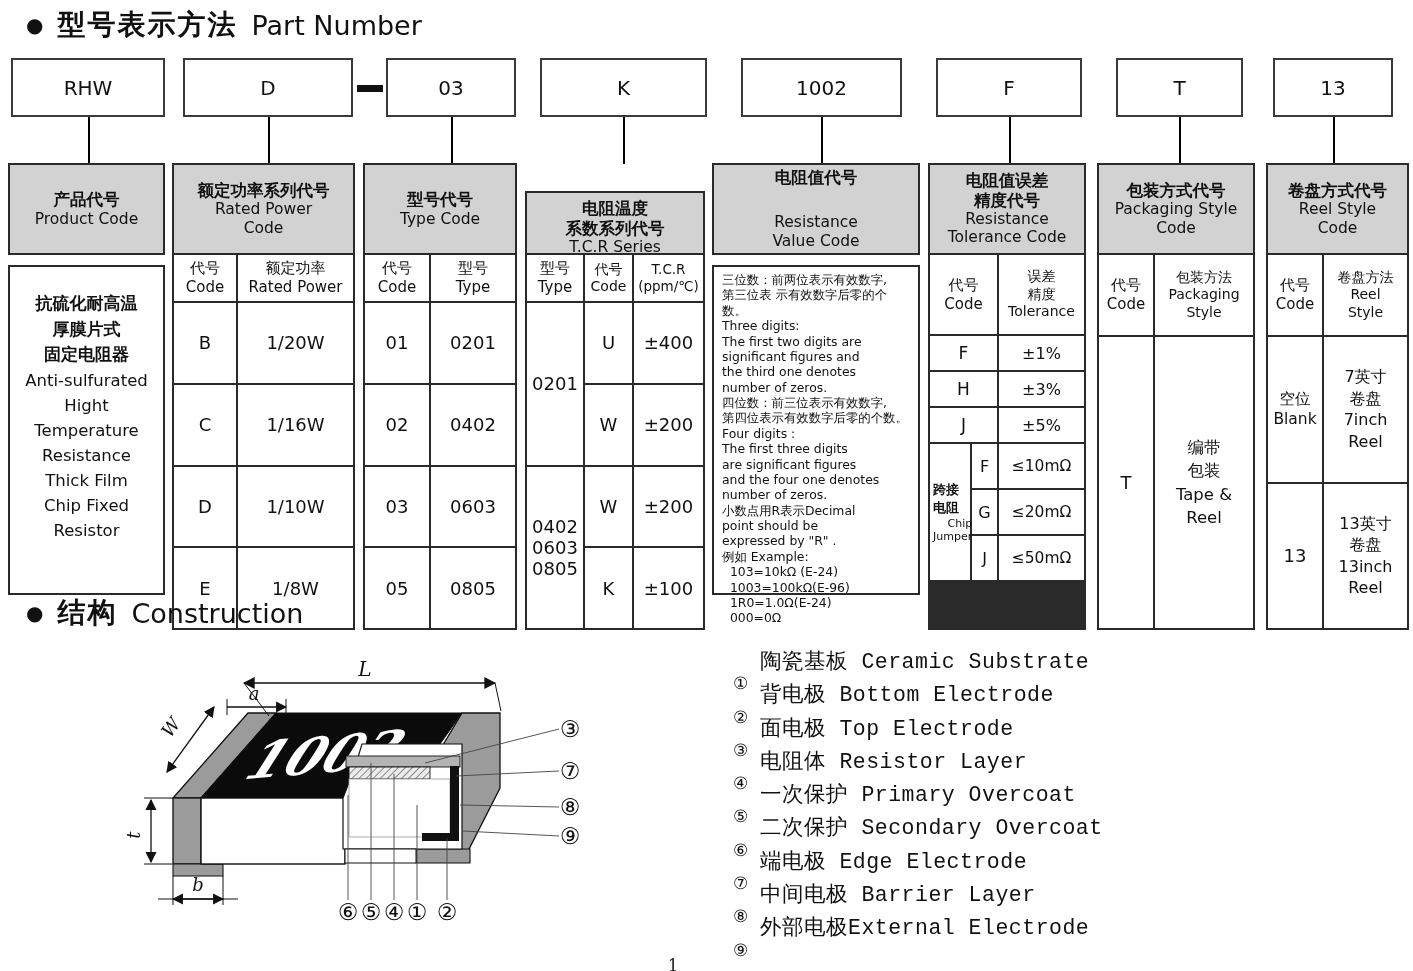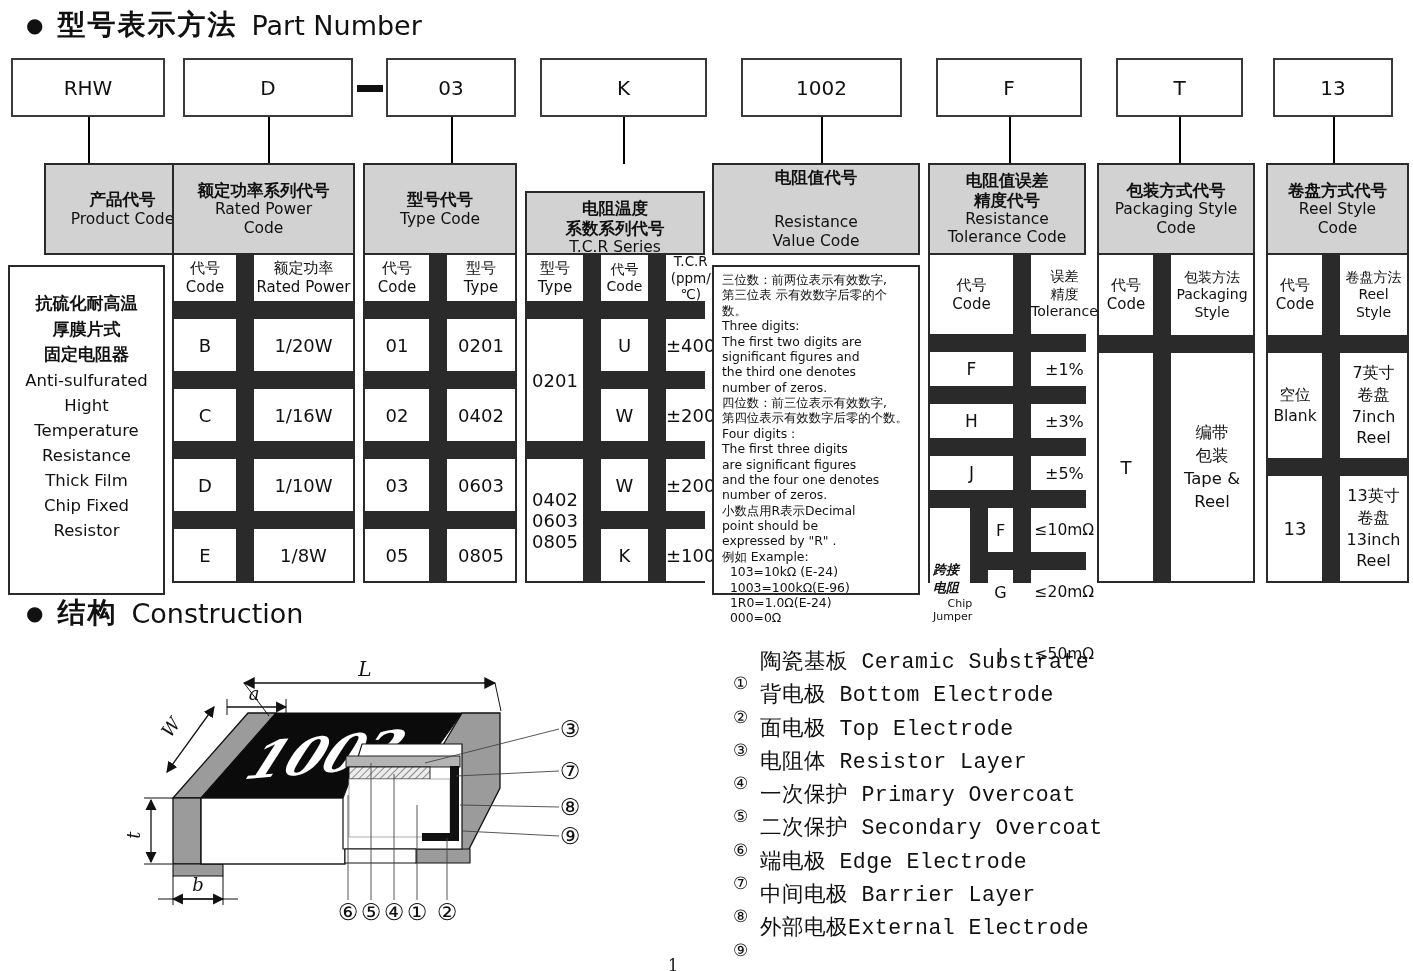--- a/index.html
+++ b/index.html
@@ -70,7 +70,7 @@
 <div class="vline" style="left:1179px;"></div>
 <div class="vline" style="left:1333px;"></div>
 
-<div class="hdr" style="left:8px;width:157px;margin-left:36px;">
+<div class="hdr" style="left:8px;width:157px;">
   <div class="zh">产品代号</div>
   <div class="en">Product Code</div>
 </div>

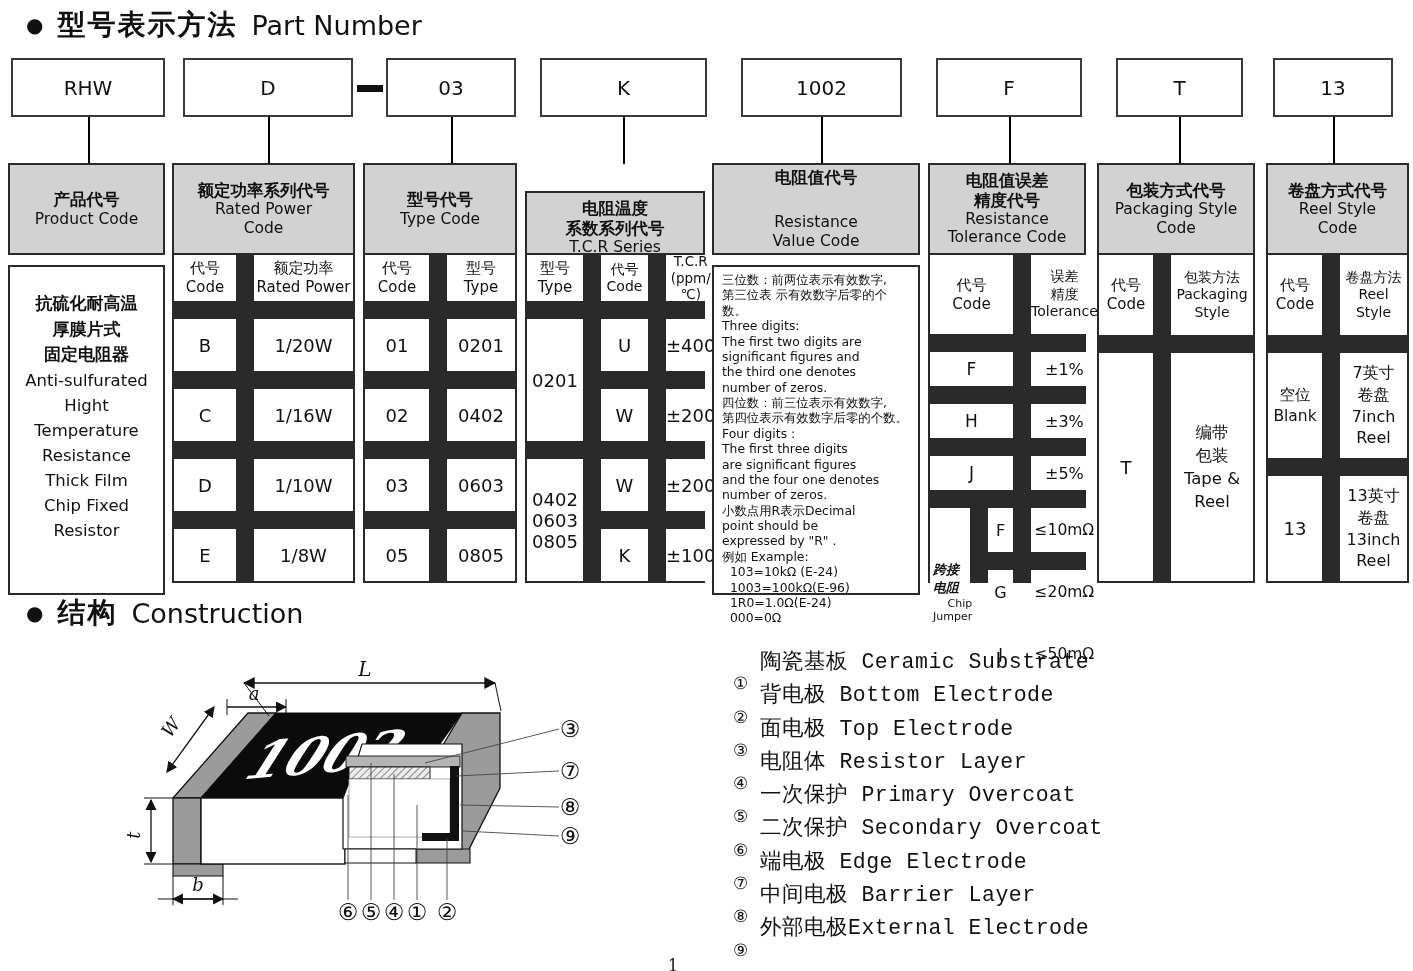--- a/index.html
+++ b/index.html
@@ -26,8 +26,8 @@
   .hdr .zh{font-weight:600;font-size:16.5px;line-height:1.18;white-space:pre-line;}
   .hdr .en{font-size:15.5px;line-height:1.18;white-space:pre-line;}
   
-  .tbl{position:absolute;top:253px;height:330px;box-sizing:border-box;
-    border:2.5px solid #2a2a2a;background:#2a2a2a;display:grid;gap:18px;}
+  .tbl{position:absolute;top:253px;height:377px;box-sizing:border-box;
+    border:2.5px solid #2a2a2a;background:#2a2a2a;display:grid;gap:2px;}
   .tbl .cell{background:#fff;display:flex;flex-direction:column;
     align-items:center;justify-content:center;text-align:center;
     white-space:pre-line;box-sizing:border-box;}

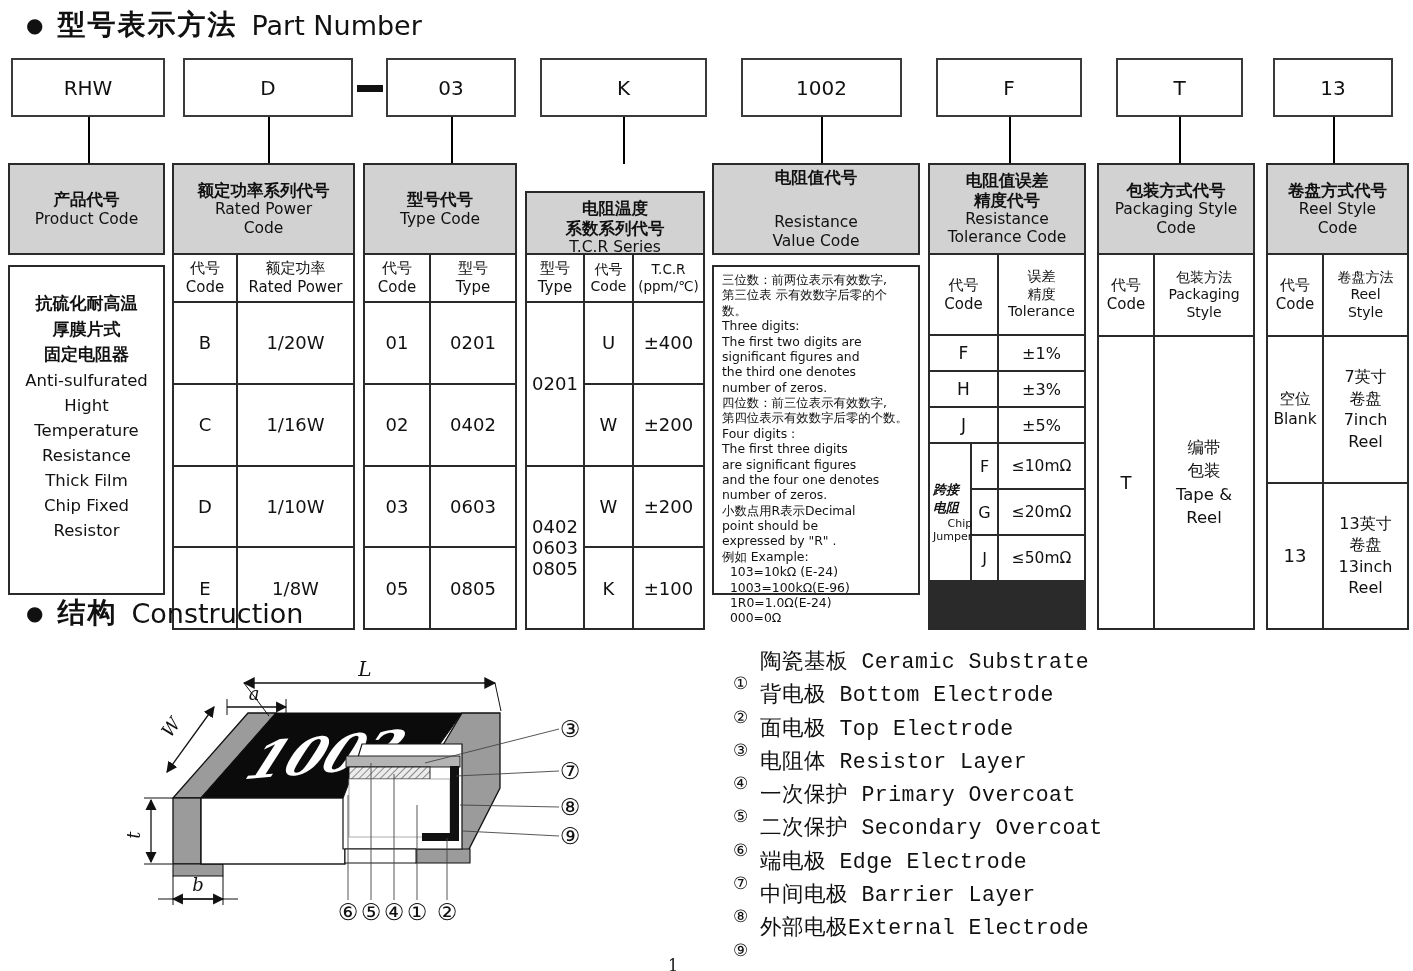--- a/index.html
+++ b/index.html
@@ -213,7 +213,7 @@
   <div class="cell val" style="grid-column:1/3;font-size:17px;">J</div>
   <div class="cell" style="font-size:16px;">±5%</div>
   <div class="cell" style="grid-row:5/8;align-items:flex-start;justify-content:center;padding-left:3px;">
-    <div style="font-size:13px;font-weight:600;white-space:pre-line;text-align:left;font-style:italic;">跨接
+    <div style="font-size:13px;font-weight:600;white-space:pre-line;text-align:left;">跨接
 电阻</div>
     <div style="font-size:11px;white-space:pre-line;text-align:right;">Chip
 Jumper</div>

